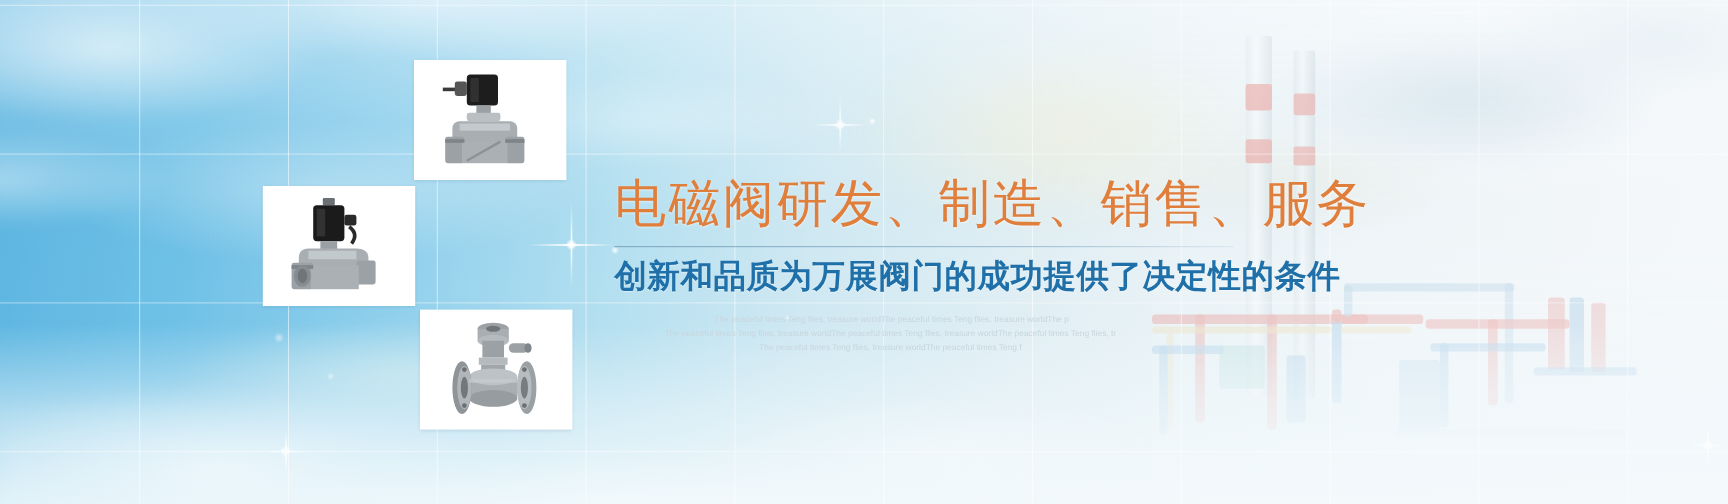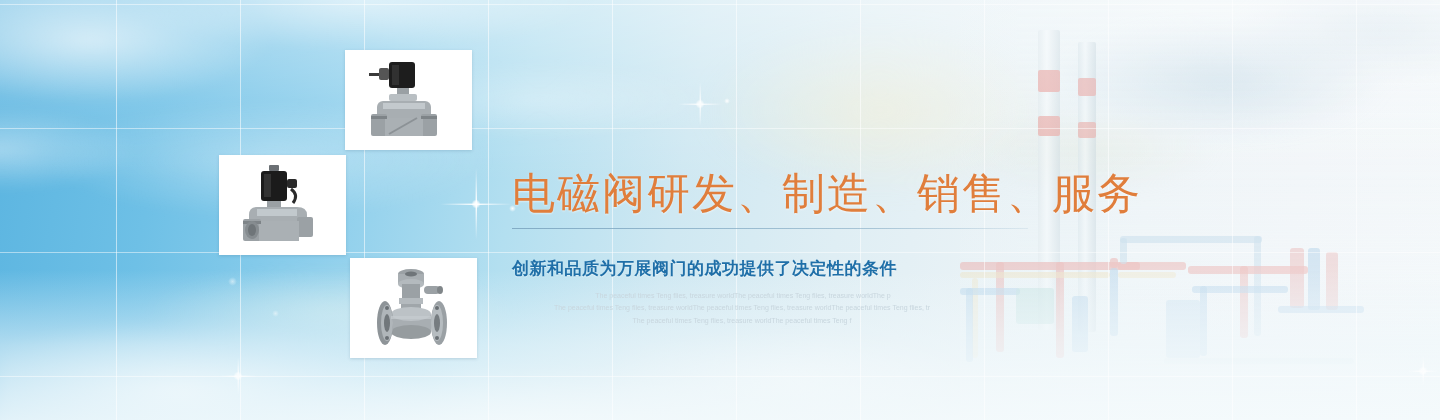--- a/index.html
+++ b/index.html
@@ -119,7 +119,6 @@
     font-size:43px;line-height:1.06;font-weight:400;
     color:#e07e3c;letter-spacing:2px;white-space:nowrap;
     text-shadow:0 1px 2px rgba(255,255,255,.55);
-    margin-top:23px;
   }
   .rule{
     margin-top:11px;height:1px;width:516px;

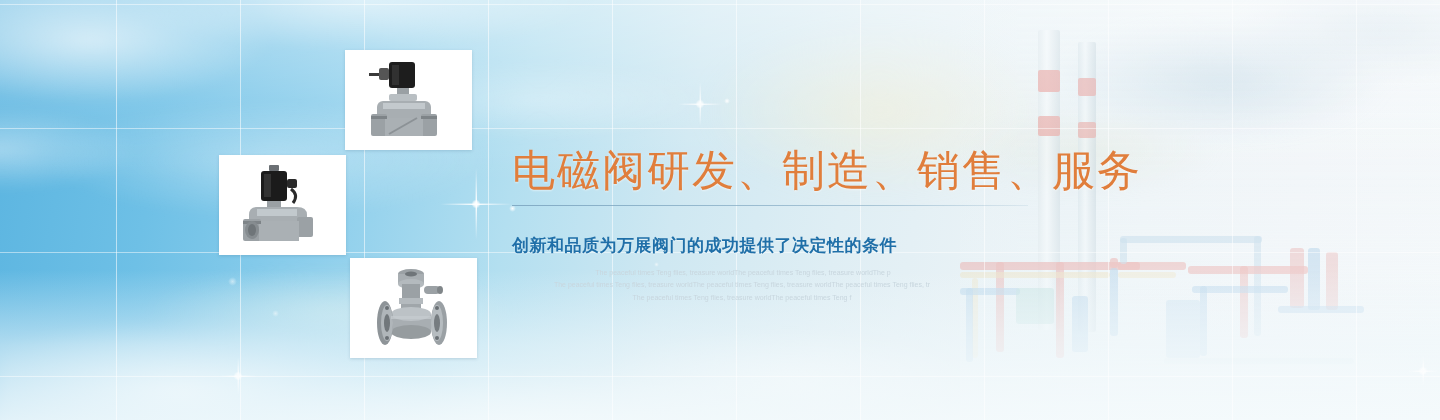--- a/index.html
+++ b/index.html
@@ -125,9 +125,10 @@
     background:linear-gradient(90deg,rgba(122,163,190,.85),rgba(122,163,190,.55) 70%,rgba(122,163,190,.15));
   }
   .subhead{
-    margin-top:30px;font-size:17px;font-weight:bold;line-height:1.15;
+    margin-top:12px;font-size:27px;font-weight:bold;line-height:1.15;
     color:#1f6fa8;letter-spacing:.5px;white-space:nowrap;
     text-shadow:0 1px 1px rgba(255,255,255,.5);
+    font-family:Liberation Mono, monospace;
   }
   .fineprint{
     margin-top:12px;color:#c8d6de;font-size:7px;line-height:1.75;

